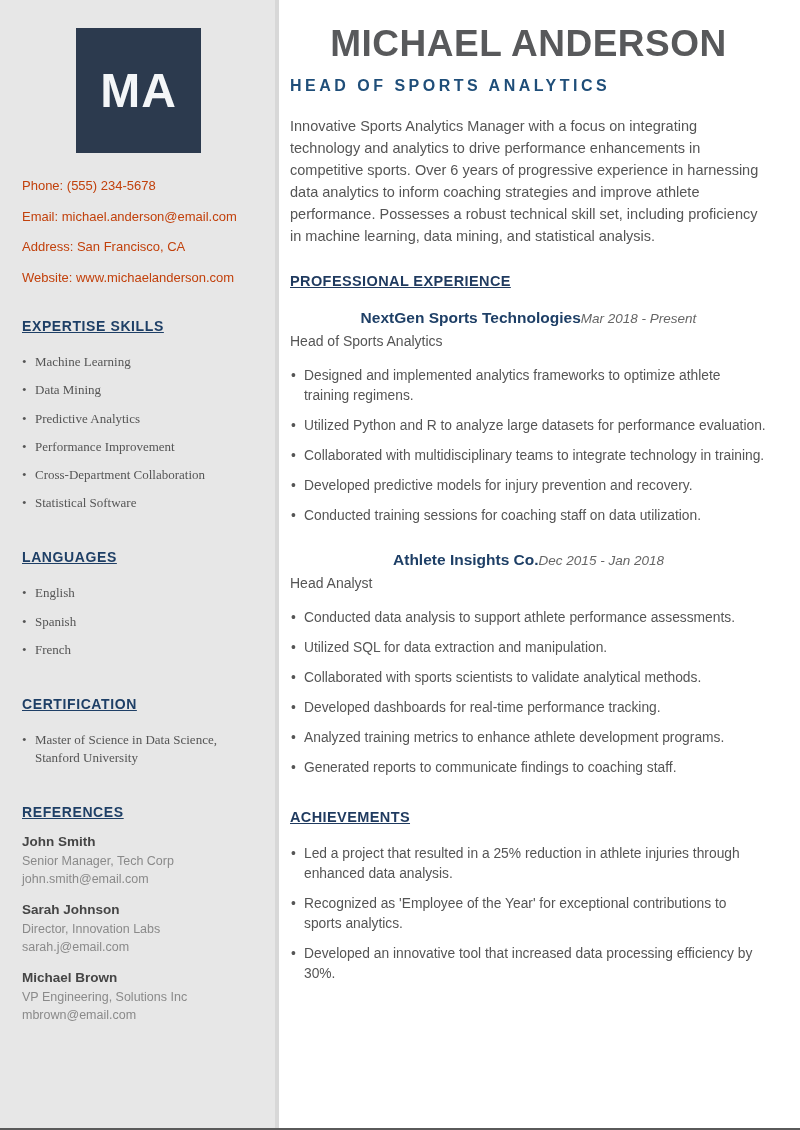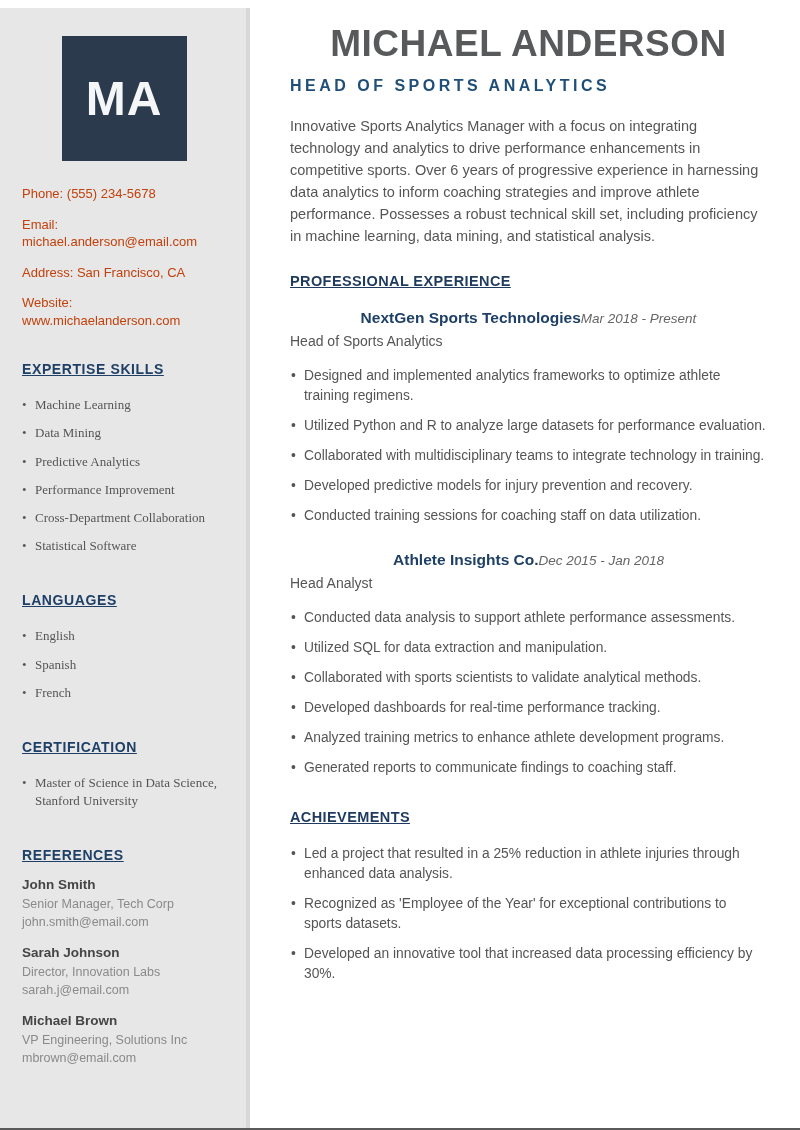--- a/index.html
+++ b/index.html
@@ -18,8 +18,8 @@
   }
   
   .sidebar {
-    position: absolute; left: 0; top: 8px; bottom: 0;
-    width: 250px;
+    position: absolute; left: 0; top: 0; bottom: 0;
+    width: 279px;
     background: #e7e7e7;
     border-right: 4px solid #d8d8d8;
     padding: 28px 20px 20px 22px;

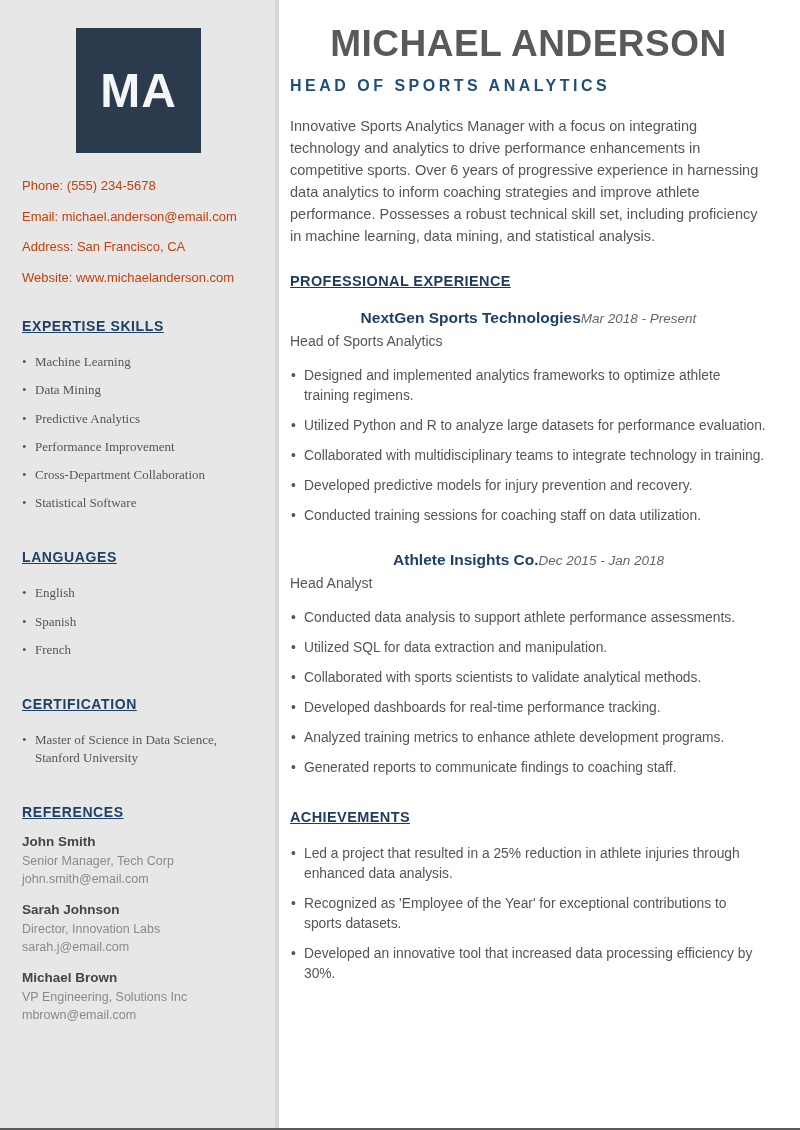--- a/index.html
+++ b/index.html
@@ -212,7 +212,7 @@
   <div class="section-heading">ACHIEVEMENTS</div>
   <ul class="bullets achievements">
     <li>Led a project that resulted in a 25% reduction in athlete injuries through enhanced data analysis.</li>
-    <li>Recognized as 'Employee of the Year' for exceptional contributions to sports datasets.</li>
+    <li>Recognized as 'Employee of the Year' for exceptional contributions to sports analytics.</li>
     <li>Developed an innovative tool that increased data processing efficiency by 30%.</li>
   </ul>
 </main>

